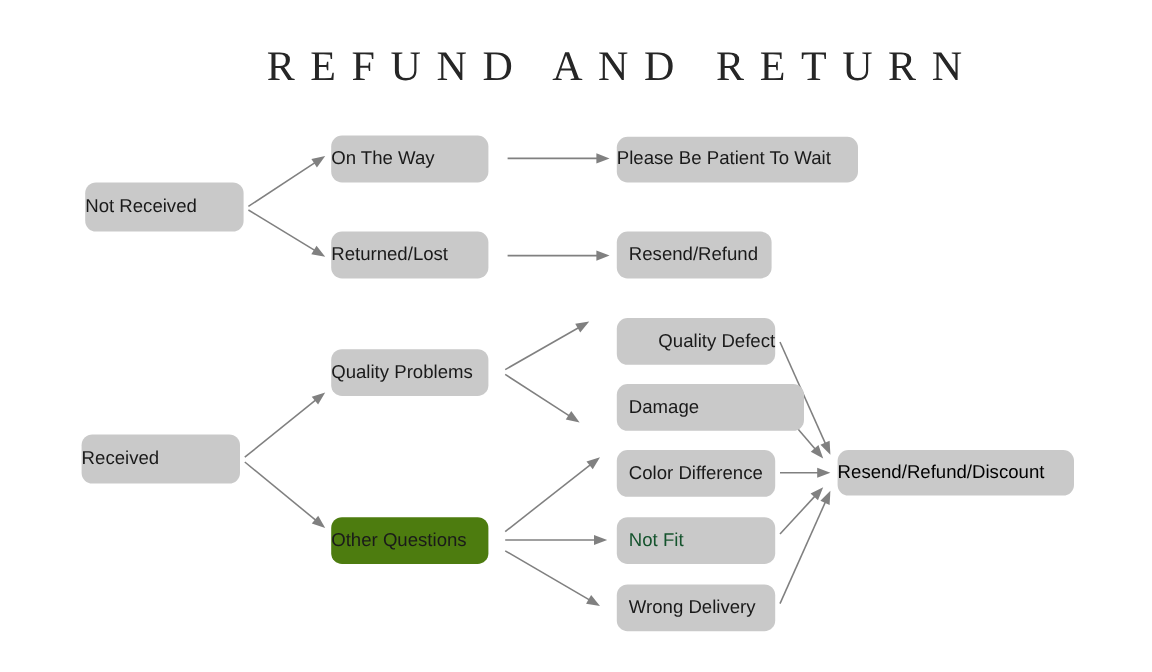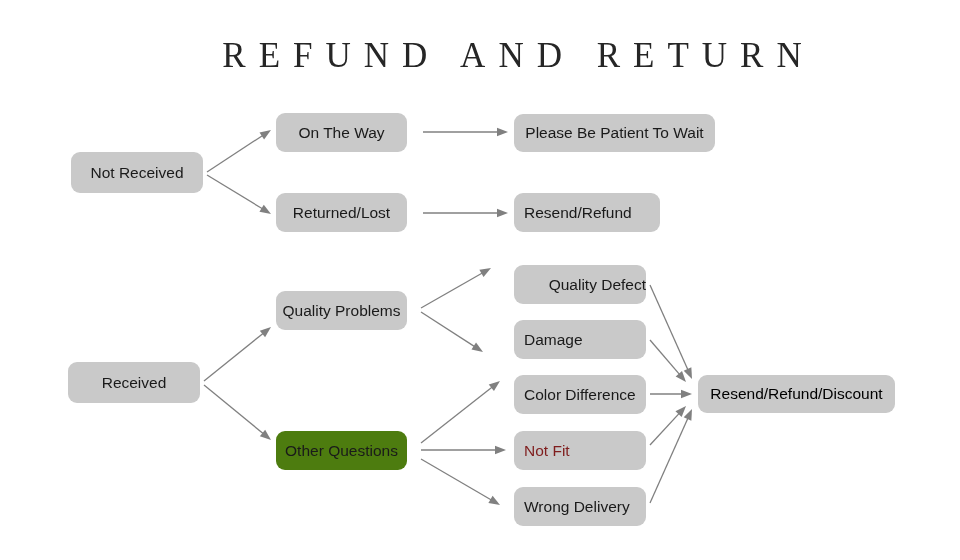--- a/index.html
+++ b/index.html
@@ -47,7 +47,7 @@
     line-height: 1.1;
     font-family: "Liberation Sans", sans-serif;
   }
-  .node.center { justify-content: center; }
+  .node.center { }
   .node.left   { justify-content: flex-start; padding-left: 10px; }
   #arrow-layer {
     position: absolute;

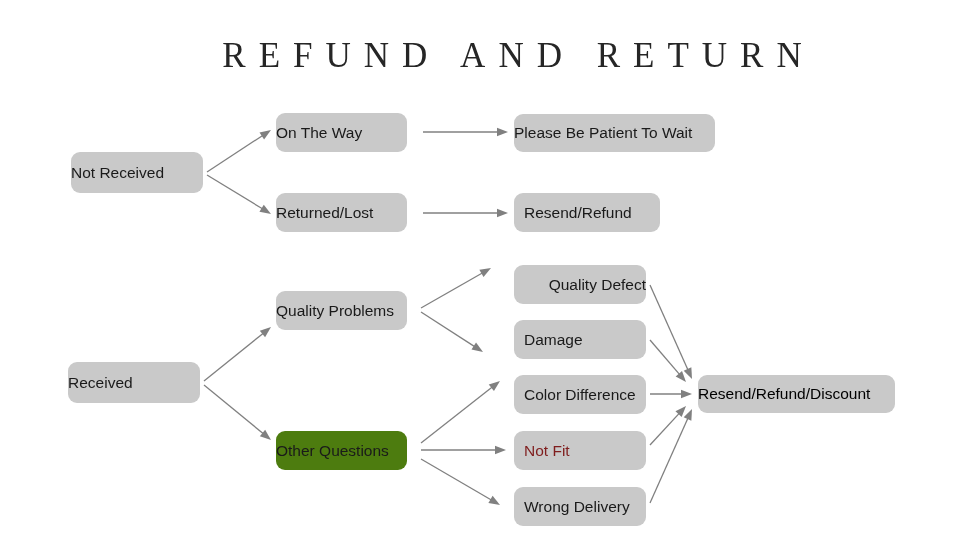--- a/index.html
+++ b/index.html
@@ -144,7 +144,7 @@
       <div class="node center" style="left: 514px; top: 114px; width: 201px; height: 38px; background: rgb(201, 201, 201); color: rgb(26, 26, 26);">
         <span>Please Be Patient To Wait</span>
       </div>
-      <div class="node left" style="left: 514px; top: 193px; width: 146px; height: 39px; background: rgb(201, 201, 201); color: rgb(26, 26, 26);">
+      <div class="node left" style="left: 514px; top: 193px; width: 129px; height: 39px; background: rgb(201, 201, 201); color: rgb(26, 26, 26);">
         <span>Resend/Refund</span>
       </div>
       <div class="node center" style="left: 68px; top: 362px; width: 132px; height: 41px; background: rgb(201, 201, 201); color: rgb(26, 26, 26);">

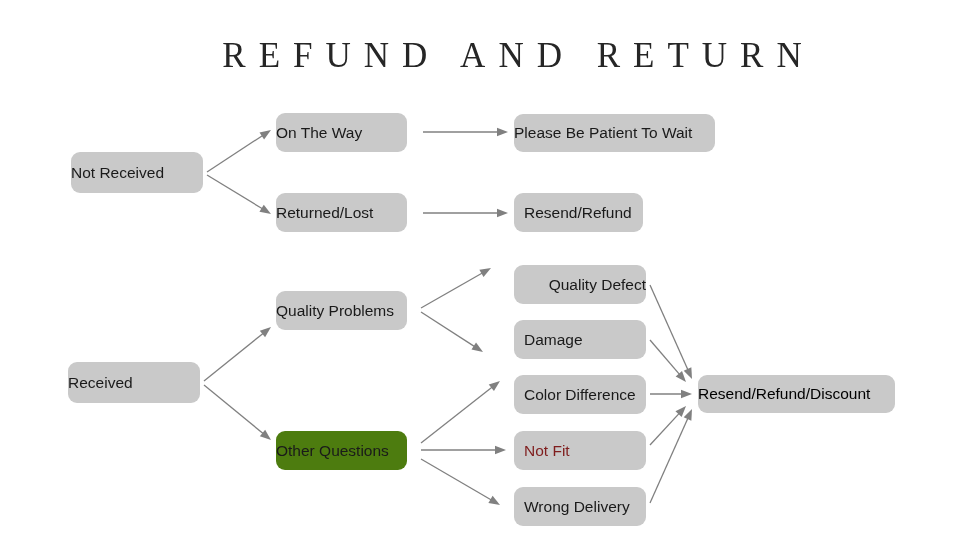--- a/index.html
+++ b/index.html
@@ -159,7 +159,7 @@
       <div class="node left" style="left: 514px; top: 265px; width: 132px; height: 39px; background: rgb(201, 201, 201); color: rgb(26, 26, 26); justify-content: flex-end;">
         <span>Quality Defect</span>
       </div>
-      <div class="node left" style="left: 514px; top: 320px; width: 132px; height: 39px; background: rgb(201, 201, 201); color: rgb(26, 26, 26);">
+      <div class="node left" style="left: 514px; top: 320px; width: 156px; height: 39px; background: rgb(201, 201, 201); color: rgb(26, 26, 26);">
         <span>Damage</span>
       </div>
       <div class="node left" style="left: 514px; top: 375px; width: 132px; height: 39px; background: rgb(201, 201, 201); color: rgb(26, 26, 26);">

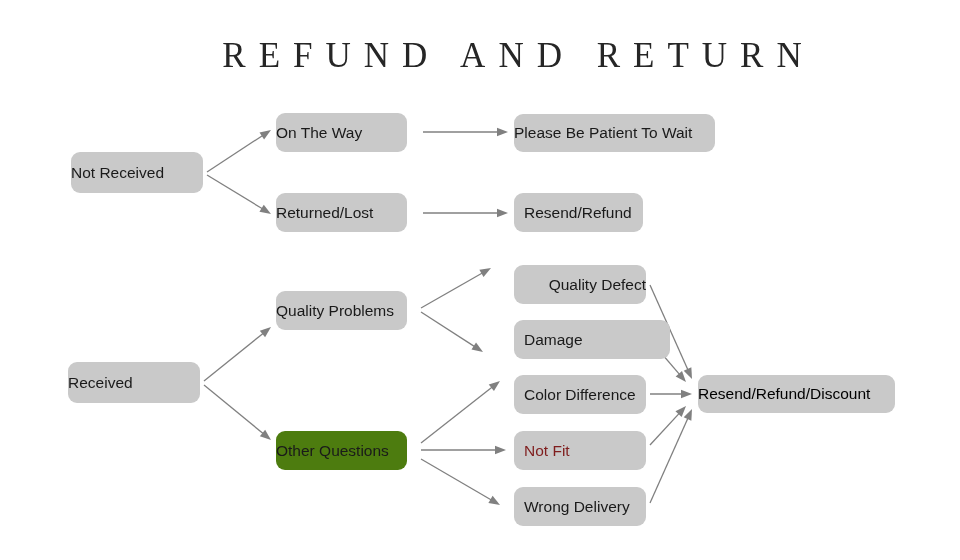--- a/index.html
+++ b/index.html
@@ -165,7 +165,7 @@
       <div class="node left" style="left: 514px; top: 375px; width: 132px; height: 39px; background: rgb(201, 201, 201); color: rgb(26, 26, 26);">
         <span>Color Difference</span>
       </div>
-      <div class="node left" style="left: 514px; top: 431px; width: 132px; height: 39px; background: rgb(201, 201, 201); color: #7f1d1d;">
+      <div class="node left" style="left: 514px; top: 431px; width: 132px; height: 39px; background: rgb(201, 201, 201); color: #14532d;">
         <span>Not Fit</span>
       </div>
       <div class="node left" style="left: 514px; top: 487px; width: 132px; height: 39px; background: rgb(201, 201, 201); color: rgb(26, 26, 26);">

